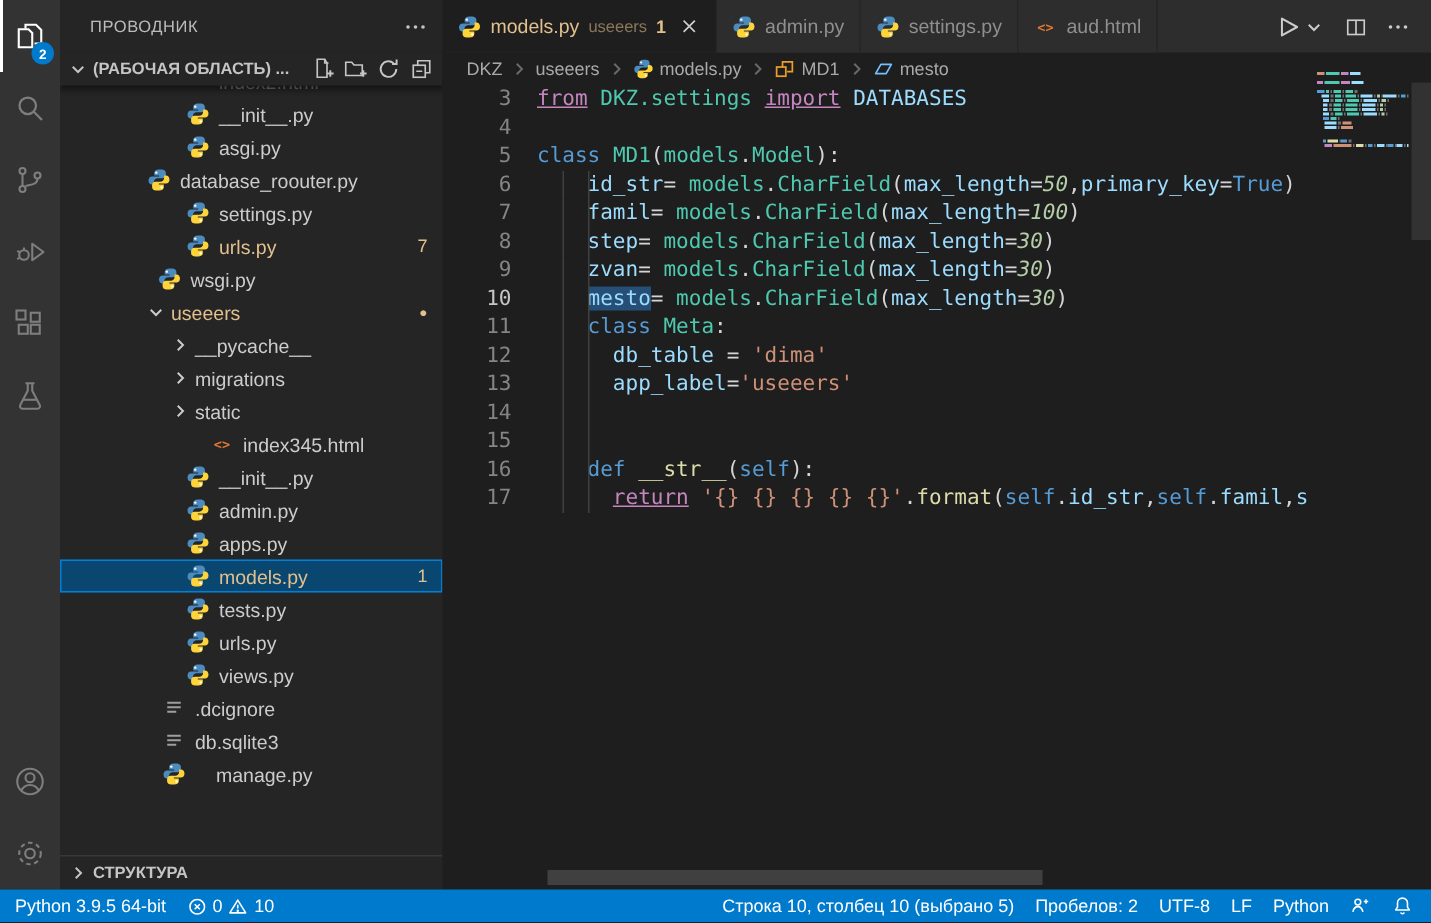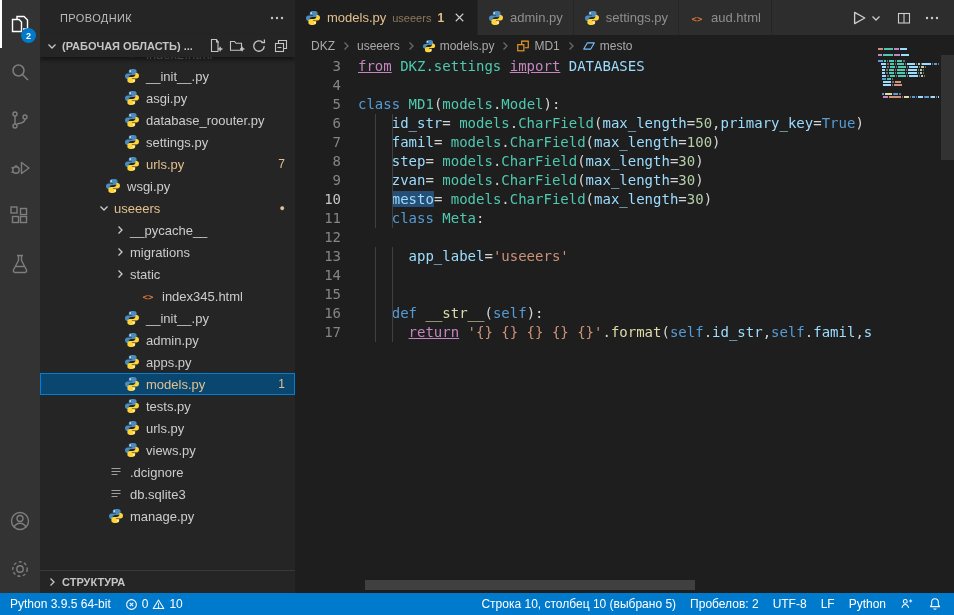--- a/index.html
+++ b/index.html
@@ -246,7 +246,7 @@
             </span>
             <span class="tlabel">asgi.py</span>
           </div>
-          <div class="trow" style="padding-left: 84px;">
+          <div class="trow" style="padding-left: 58px;">
             <span class="icn tree-ficon">
               <svg width="16" height="16" viewBox="0 0 16 16">
                 <path fill="#4B8BBE" d="M7.9 1C6.1 1 4.8 1.9 4.8 3.2V5h3.3v.6H3.4C2 5.6 1 6.7 1 8.3 1 9.9 2 11 3.4 11h1.2V9.4c0-1.4 1.2-2.5 2.6-2.5h3.2c1.2 0 2.2-1 2.2-2.2V3.2C12.6 1.9 11.3 1 9.9 1H7.9z"></path>

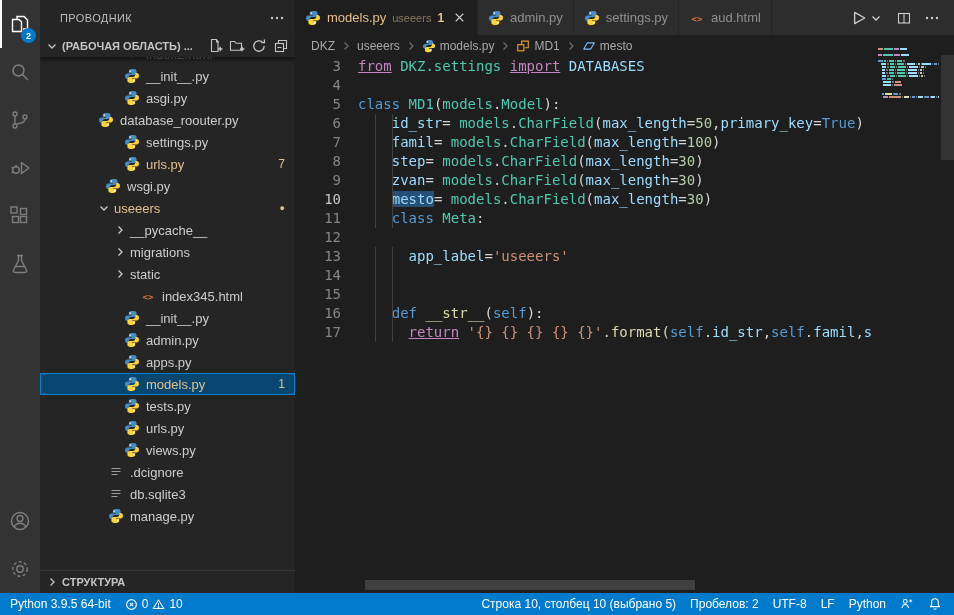--- a/index.html
+++ b/index.html
@@ -67,7 +67,7 @@
   .lcontent{margin-left:17px;position:relative;white-space:pre;}
   .guide{position:absolute;top:0;bottom:0;width:1px;background:#404040;}
   .tk-k{color:#569CD6;} .tk-c{color:#C586C0;text-decoration:underline;} .tk-t{color:#4EC9B0;} .tk-v{color:#9CDCFE;}
-  .tk-f{color:#DCDCAA;text-align:center;} .tk-s{color:#CE9178;} .tk-n{color:#B5CEA8;} .tk-p{color:#D4D4D4;}
+  .tk-f{color:#DCDCAA;text-align:center;} .tk-s{color:#CE9178;} .tk-n{color:#B5CEA8;font-style:italic;} .tk-p{color:#D4D4D4;}
   .sel{background:#264F78;}
 
   .minimap{position:absolute;top:48px;right:14px;width:62px;}

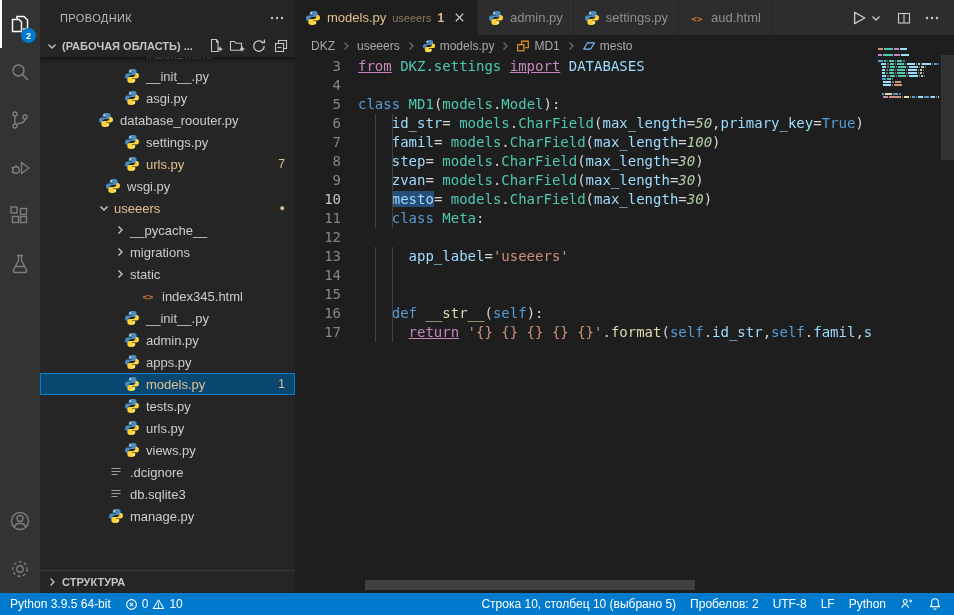--- a/index.html
+++ b/index.html
@@ -627,6 +627,7 @@
           </div>
           <div class="codeline">
             <span class="lnum">12</span>
+            <span class="lcontent"><span class="guide" style="left: 2ch;"></span><span class="guide" style="left: 4ch;"></span><span class="tk-p">      </span><span class="tk-v">db_table</span><span class="tk-p"> = </span><span class="tk-s">'dima'</span></span>
           </div>
           <div class="codeline">
             <span class="lnum">13</span>

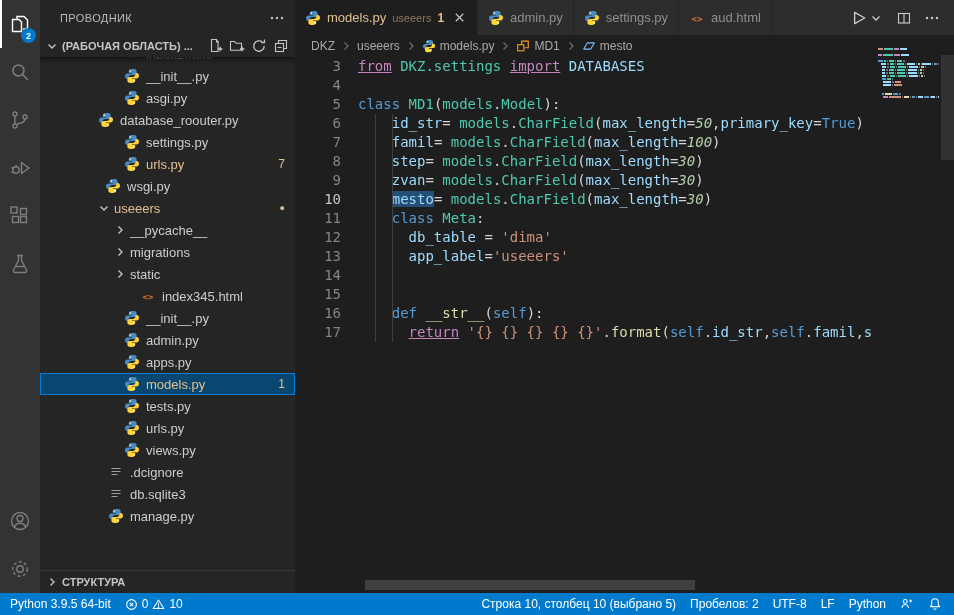--- a/index.html
+++ b/index.html
@@ -426,7 +426,7 @@
             </span>
             <span class="tlabel">db.sqlite3</span>
           </div>
-          <div class="trow" style="padding-left: 68px;">
+          <div class="trow" style="padding-left: 68px; gap: 14px;">
             <span class="icn tree-ficon">
               <svg width="16" height="16" viewBox="0 0 16 16">
                 <path fill="#4B8BBE" d="M7.9 1C6.1 1 4.8 1.9 4.8 3.2V5h3.3v.6H3.4C2 5.6 1 6.7 1 8.3 1 9.9 2 11 3.4 11h1.2V9.4c0-1.4 1.2-2.5 2.6-2.5h3.2c1.2 0 2.2-1 2.2-2.2V3.2C12.6 1.9 11.3 1 9.9 1H7.9z"></path>

